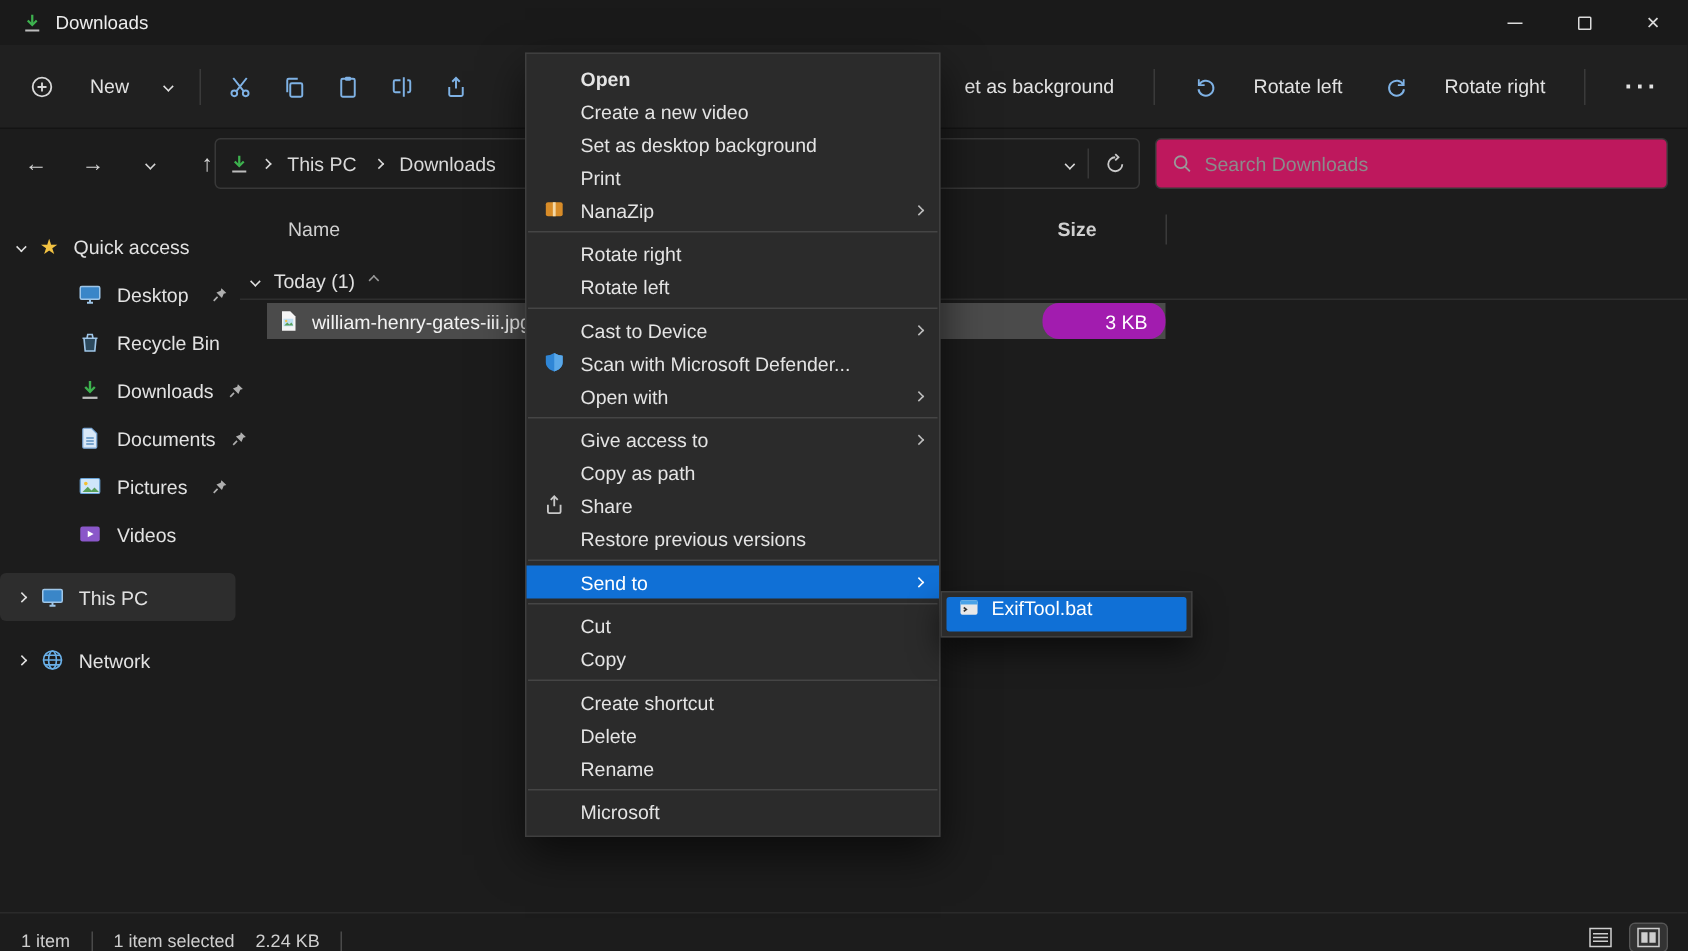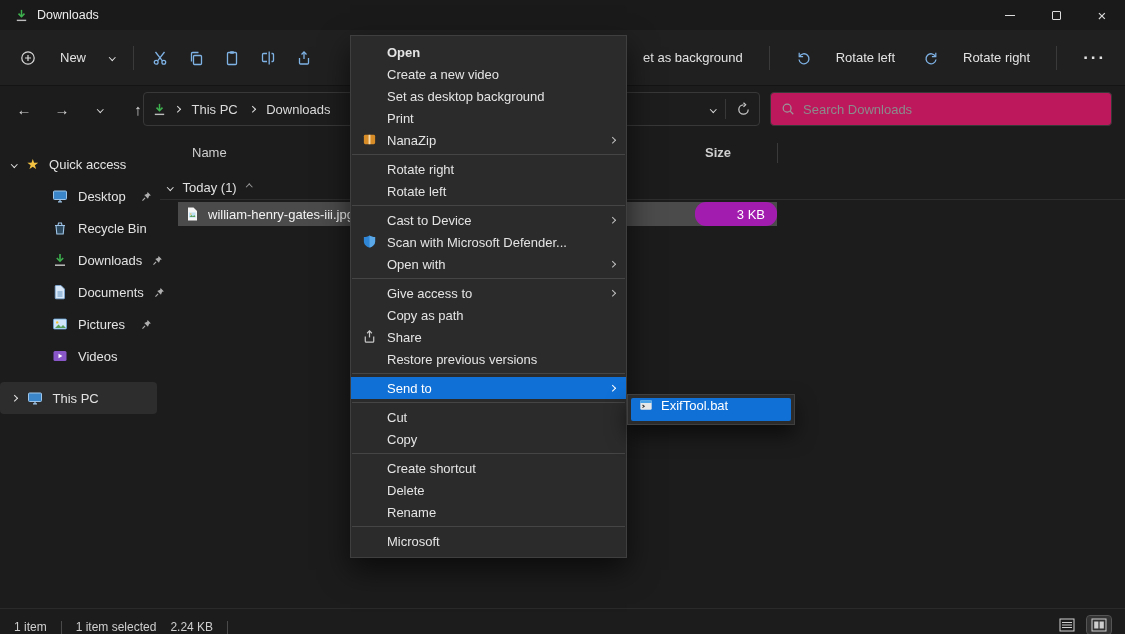--- a/index.html
+++ b/index.html
@@ -362,6 +362,17 @@
     <span class="sb-lbl">This PC</span>
   </div>
   <div class="sb-gap"></div>
+  <div class="sb-row root2">
+    <span class="chev right sm"></span>
+    <span>
+      <svg width="16" height="16" viewBox="0 0 16 16" fill="none" stroke="#6ab0e8" stroke-width="1.1">
+          <circle cx="8" cy="8" r="6"></circle>
+          <ellipse cx="8" cy="8" rx="2.6" ry="6"></ellipse>
+          <path d="M2 8h12M3 4.8h10M3 11.2h10"></path>
+        </svg>
+    </span>
+    <span class="sb-lbl">Network</span>
+  </div>
 </div>
 
 <div class="main">

